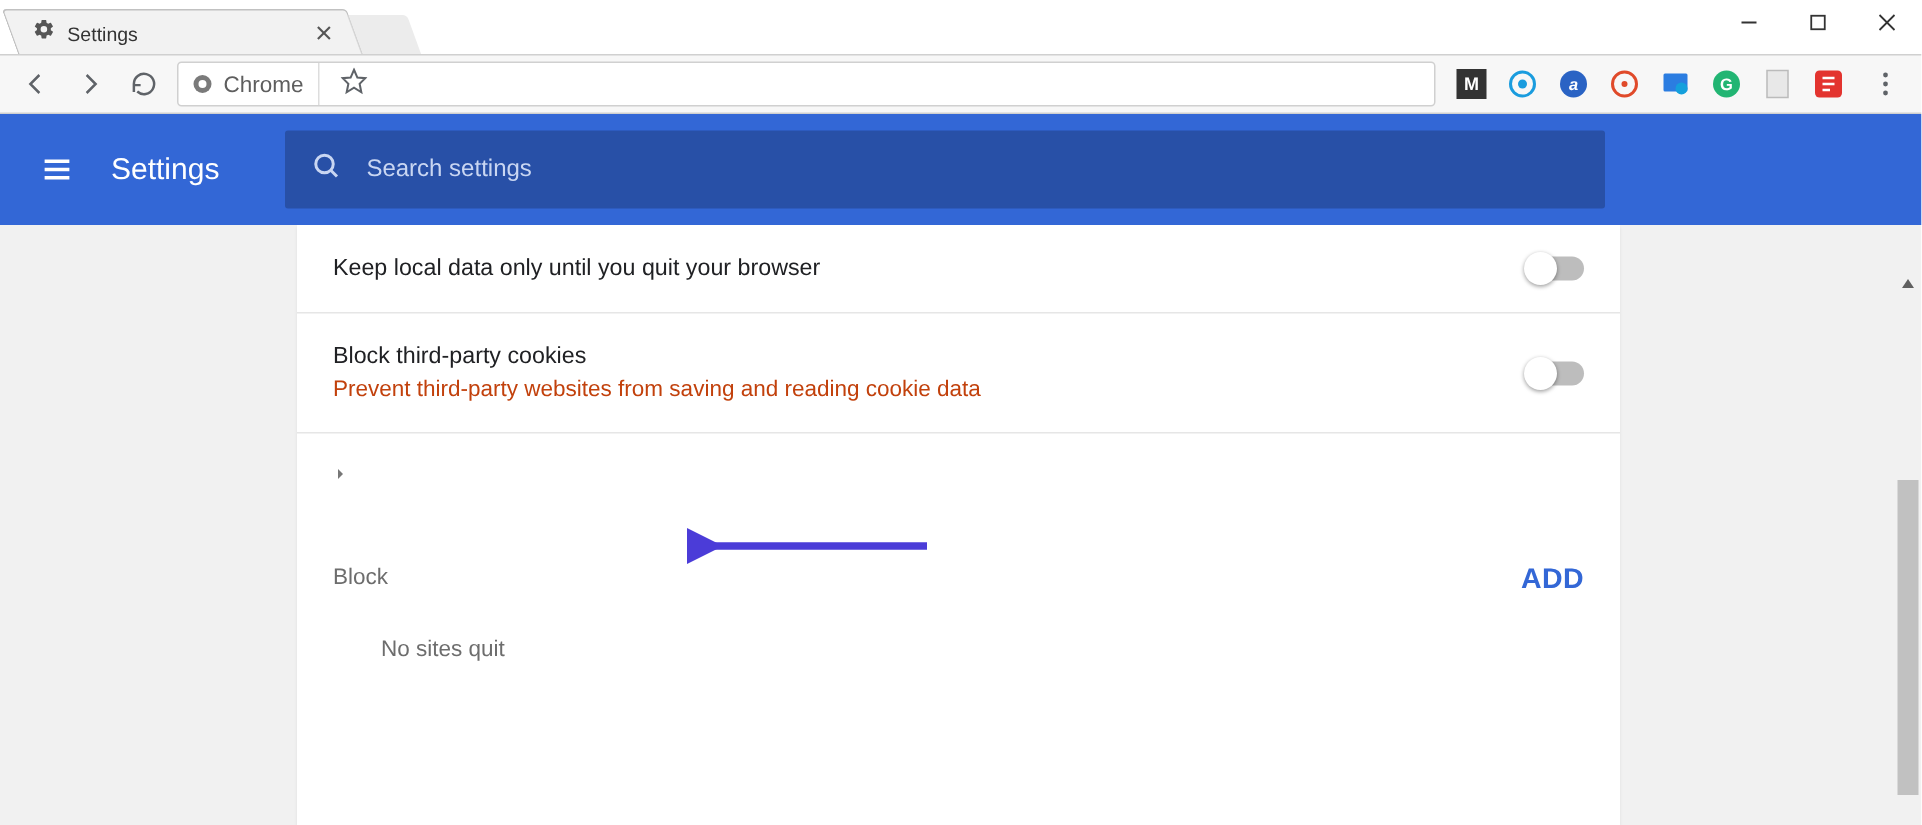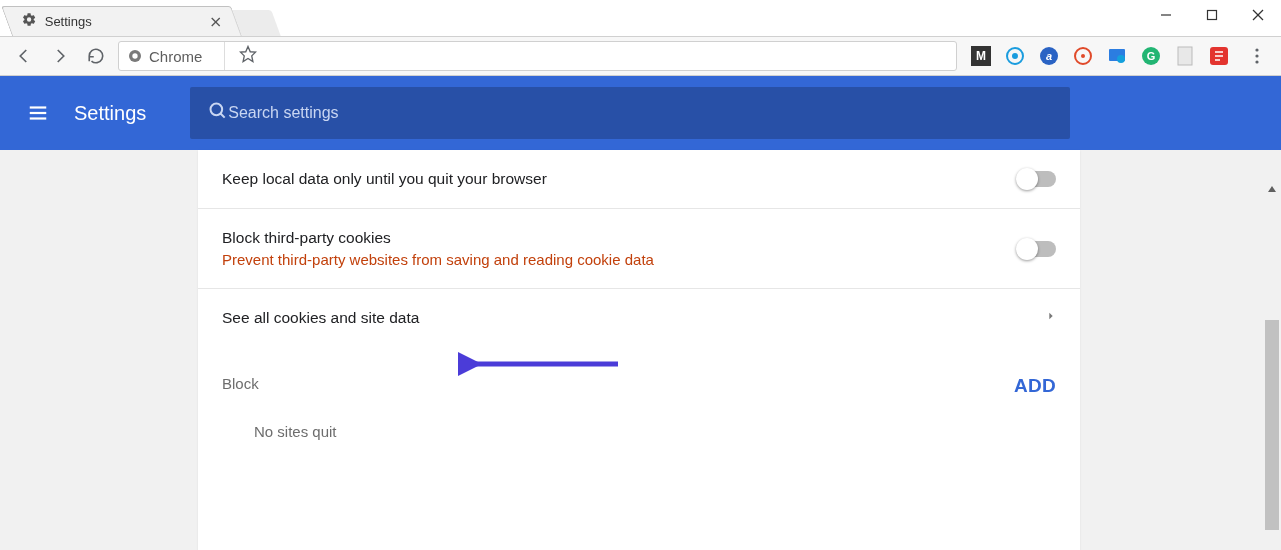--- a/index.html
+++ b/index.html
@@ -24,7 +24,7 @@
   .nav-btn { width: 28px; height: 28px; display: flex; align-items: center; justify-content: center; color: #5f6368; border-radius: 50%; }
   .nav-btn svg { display:block; }
   .omnibox { flex: 1; height: 30px; border: 1px solid #d0d0d0; border-radius: 3px; background: #fff; display: flex; align-items: center; padding: 0 8px; gap: 8px; }
-  .chrome-sec { display:flex; align-items:center; gap:6px; color:#5e5e5e; font-size:15px; border-right:1px solid #ddd; padding-right:22px; height:100%;}
+  .chrome-sec { display:flex; align-items:center; gap:6px; color:#5e5e5e; font-size:15px; border-right:1px solid #ddd; padding-right:10px; height:100%;}
   .chrome-sec .globe { width:16px;height:16px; display:flex;align-items:center;justify-content:center;}
   .url { font-size: 15px; color: #999; flex:1; }
   .url .seg-dark { color: #333; }

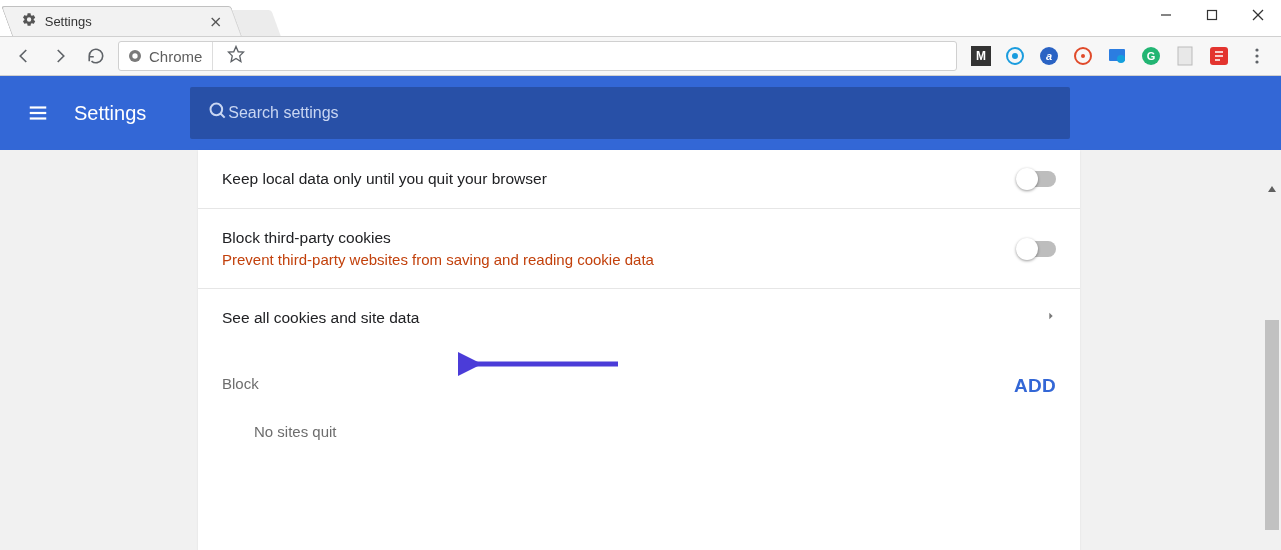--- a/index.html
+++ b/index.html
@@ -38,7 +38,7 @@
   .hamburger { width: 24px; height:24px; display:flex; align-items:center; justify-content:center; }
   .hamburger svg { stroke:#fff; }
   .blue-title { color: #fff; font-size: 20px; font-weight: 400; margin-right: 20px;}
-  .search-box { flex: 0 0 880px; height: 52px; background: #2850a7; border-radius: 2px; display: flex; align-items: center; padding: 0 18px; }
+  .search-box { flex: 0 0 880px; height: 52px; background: #2850a7; border-radius: 2px; display: flex; align-items: center; padding: 0 18px; gap: 16px; }
   .search-box input { background: transparent; border: none; outline: none; color: #c9d6f2; font-size: 16px; flex:1; }
   .search-box input::placeholder { color: #c9d6f2; }
   .search-ico { color:#c9d6f2; }

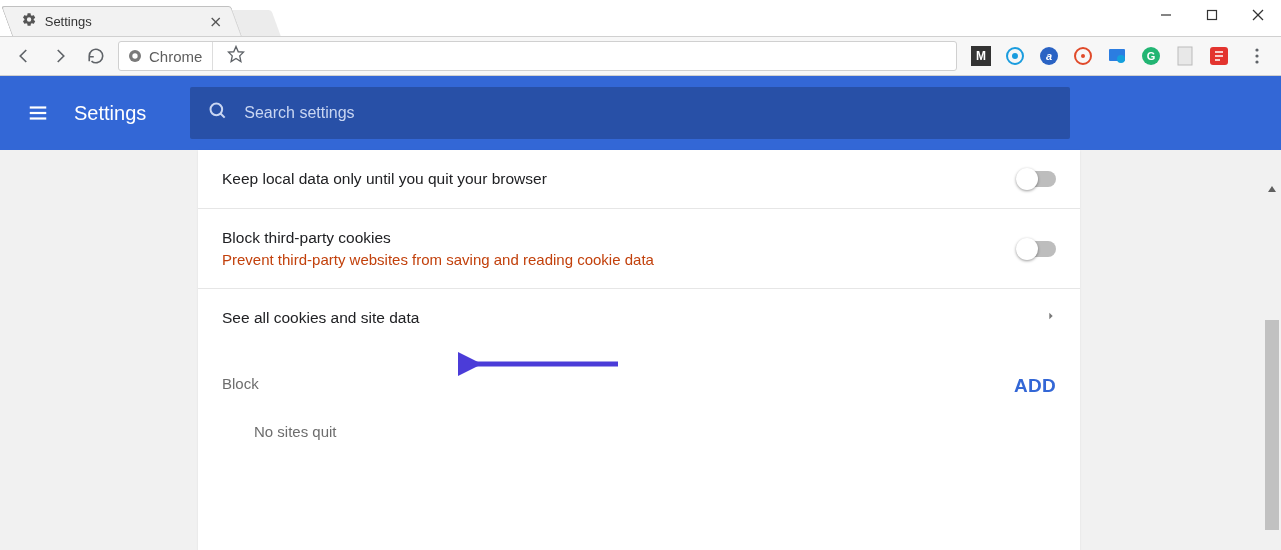--- a/index.html
+++ b/index.html
@@ -238,9 +238,6 @@
     </div>
 
     <div class="row link" style="border-bottom:none;">
-      <div class="row-text">
-        <div class="row-title">See all cookies and site data</div>
-      </div>
       <span class="chev">
         <svg width="10" height="14" viewBox="0 0 24 24" fill="#777">
             <polygon points="8,4 16,12 8,20"></polygon>

